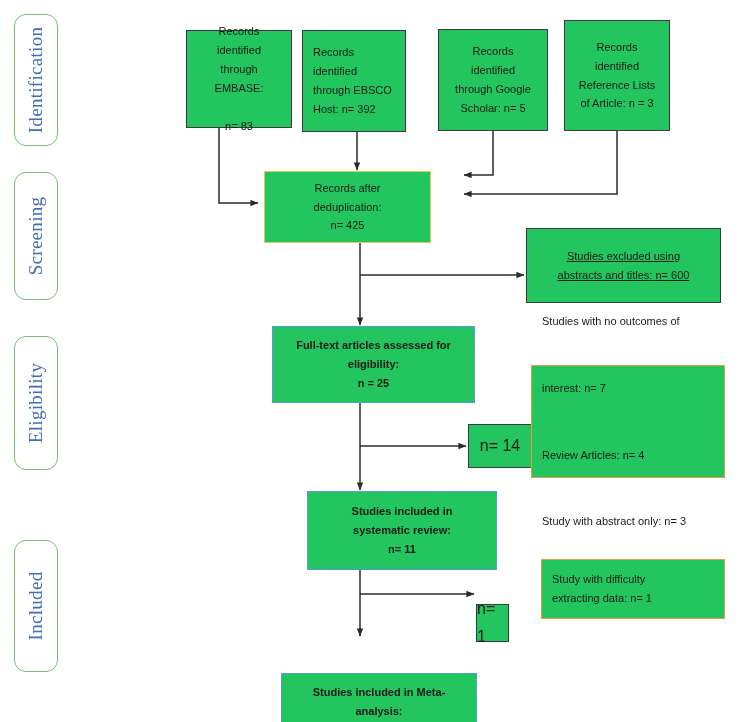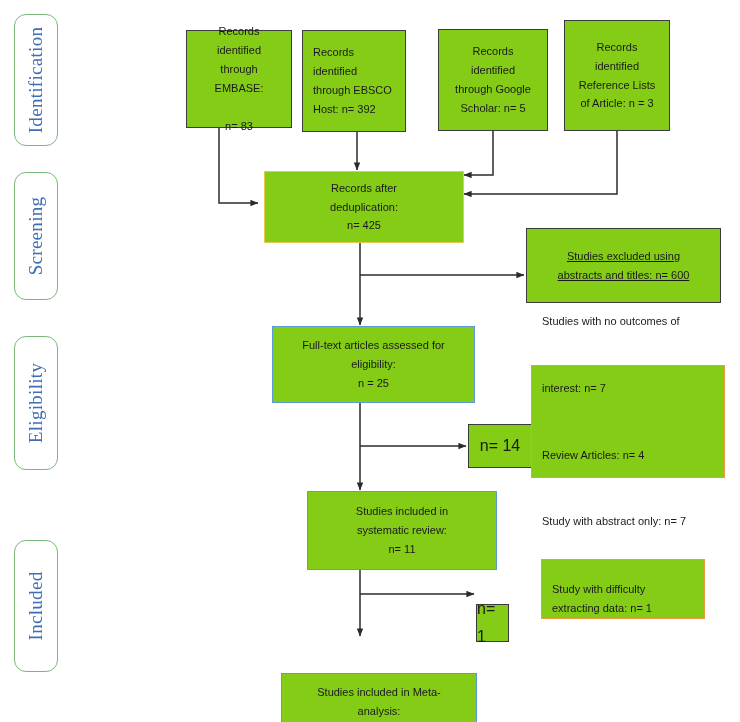--- a/index.html
+++ b/index.html
@@ -50,7 +50,7 @@
   .node {
     position: absolute;
     box-sizing: border-box;
-    background: #84cc16;
+    background: #22c55e;
     display: flex;
     flex-direction: column;
     justify-content: center;

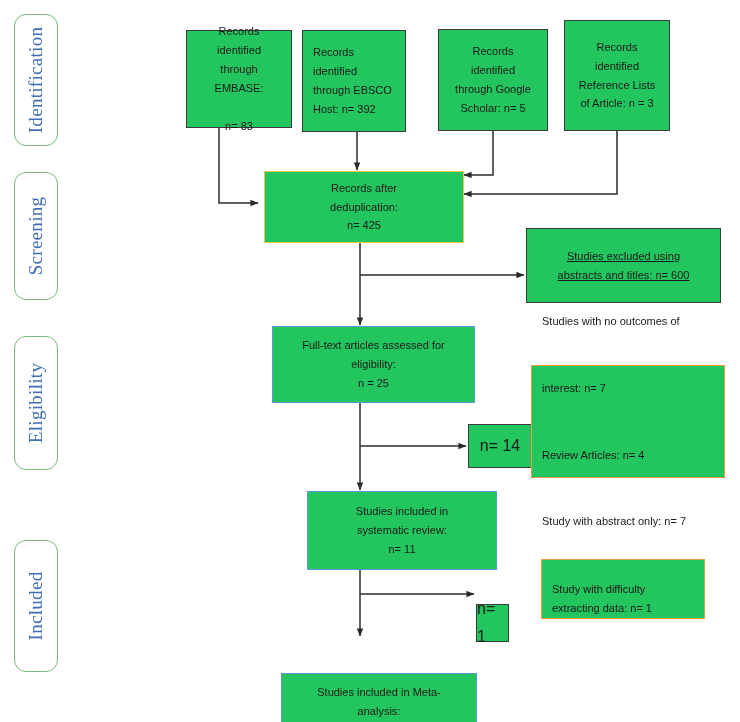--- a/index.html
+++ b/index.html
@@ -156,7 +156,7 @@
     <span class="ln">of Article: n = 3</span>
   </div>
 
-  <div class="node b-gold ctr" style="left:264px; top:171px; width:200px; height:72px;">
+  <div class="node b-gold ctr" style="left:264px; top:171px; width:167px; height:72px;">
     <span class="ln">Records after</span>
     <span class="ln">deduplication:</span>
     <span class="ln">n= 425</span>

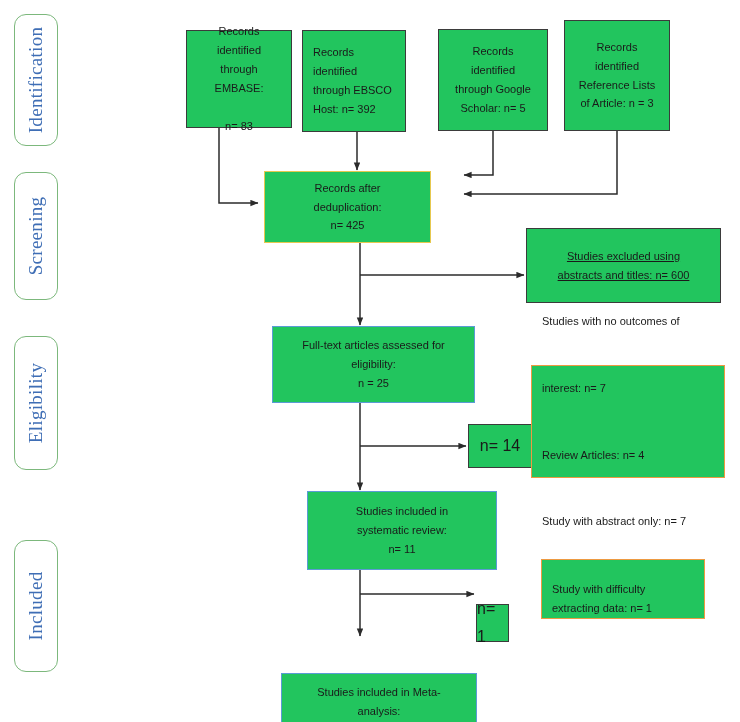--- a/index.html
+++ b/index.html
@@ -62,7 +62,7 @@
 
   .node.b-dark   { border: 1.5px solid #3b3b3b; }
   .node.b-gold   { border: 1.6px solid #e6c84f; }
-  .node.b-blue   { border: 1.4px solid #5b9bd5; }
+  .node.b-blue   { border: 1.4px solid #5b9bd5; font-weight: bold; }
   .node.b-orange { border: 1.4px solid #ed9a42; }
 
   .node.ctr  { text-align: center; padding: 0 8px; }

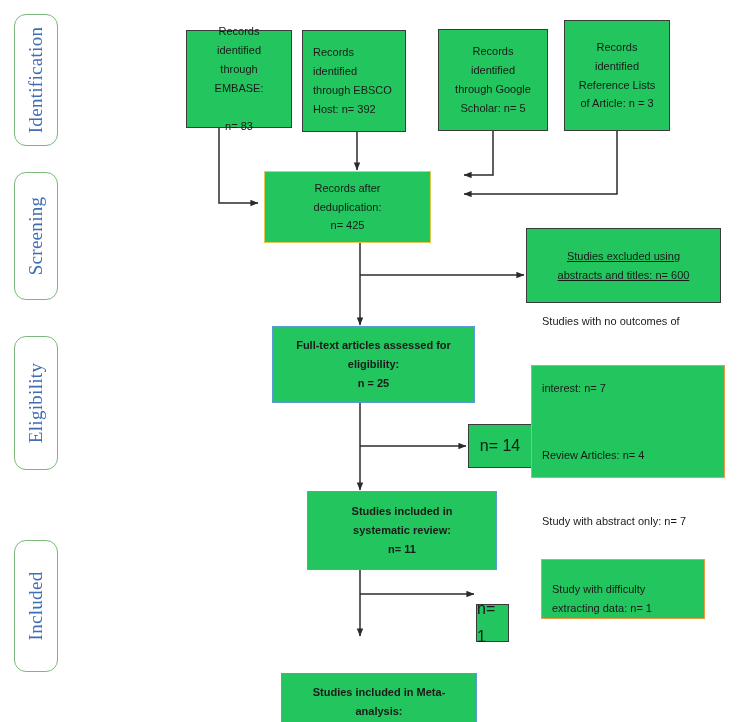--- a/index.html
+++ b/index.html
@@ -181,7 +181,7 @@
     <span class="ln">Studies with no outcomes of</span>
     <span class="ln">interest: n= 7</span>
     <span class="ln">Review Articles: n= 4</span>
-    <span class="ln">Study with abstract only: n= 7</span>
+    <span class="ln">Study with abstract only: n= 3</span>
   </div>
 
   <div class="node b-blue ctr" style="left:287px; top:491px; width:190px; height:79px;margin-left:20px;">

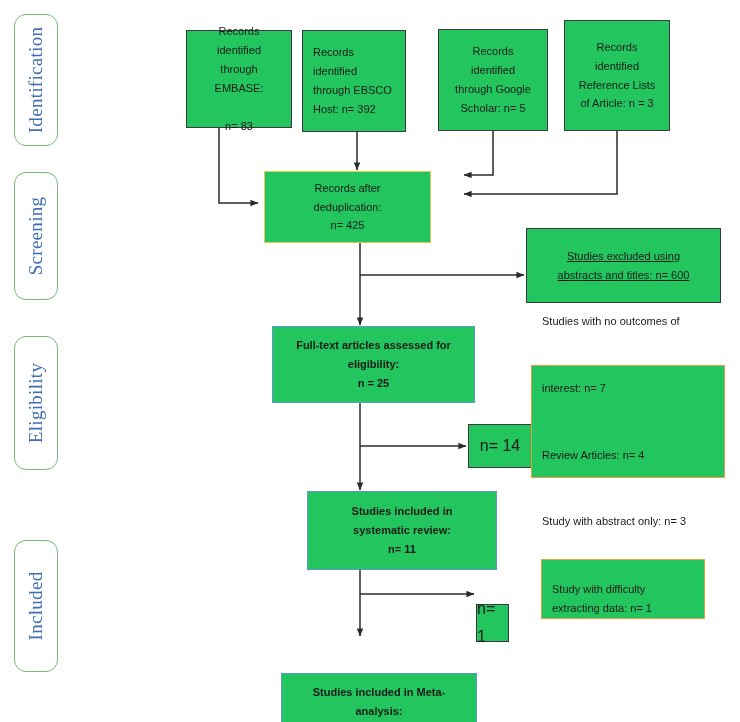--- a/index.html
+++ b/index.html
@@ -194,7 +194,7 @@
     <span class="ln">n= 1</span>
   </div>
 
-  <div class="node b-orange left" style="left:541px; top:559px; width:164px; height:60px;justify-content:flex-end;">
+  <div class="node b-orange left" style="left:541px; top:559px; width:184px; height:60px;">
     <span class="ln">Study with difficulty</span>
     <span class="ln">extracting data: n= 1</span>
   </div>

